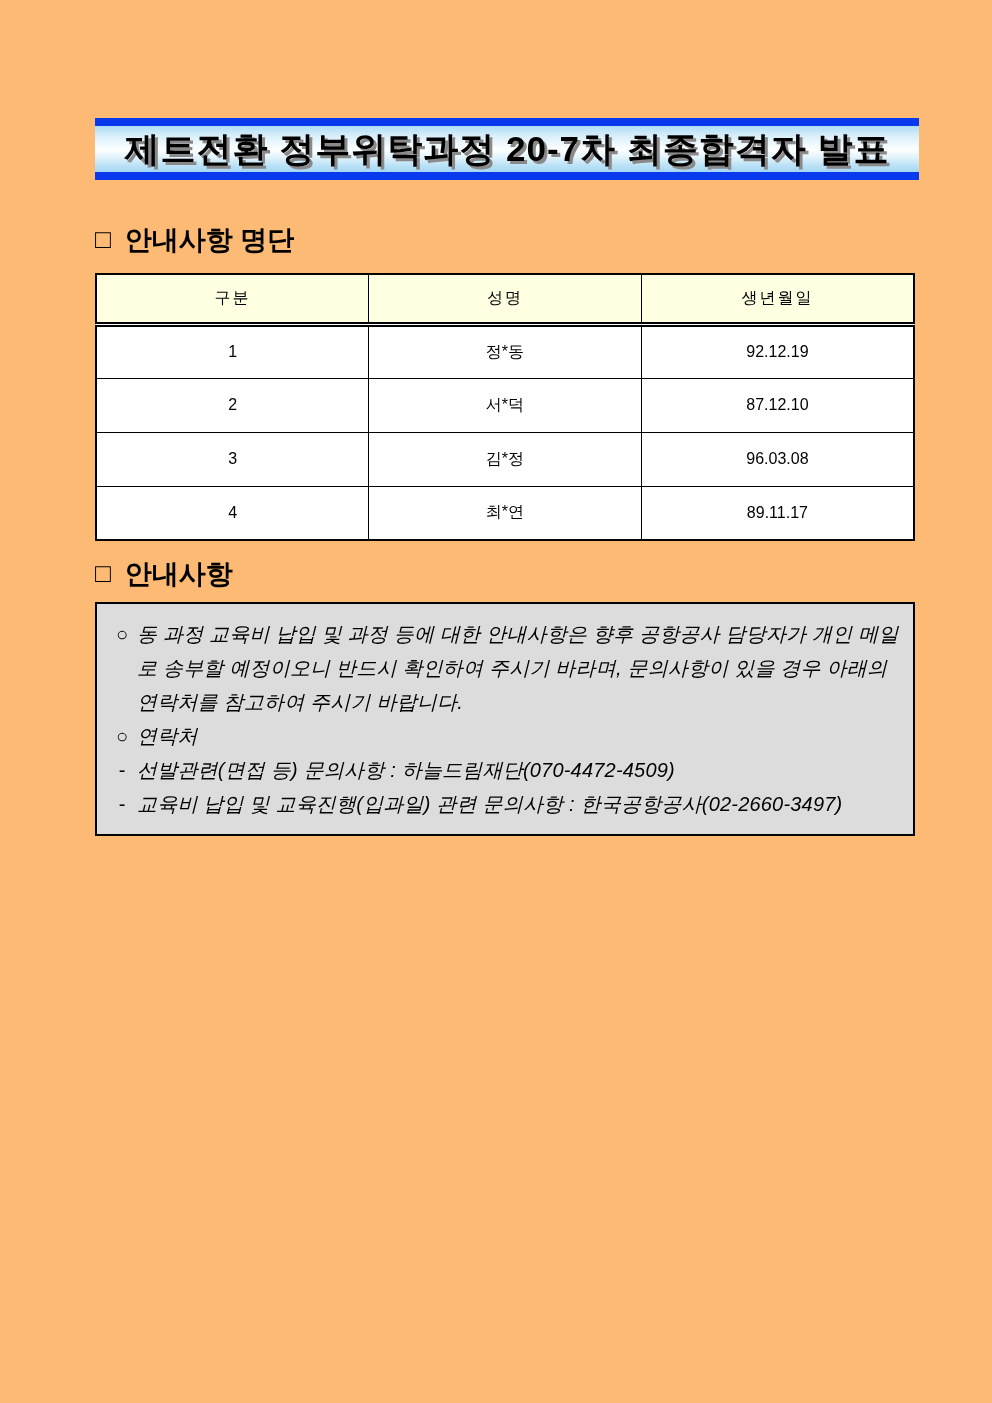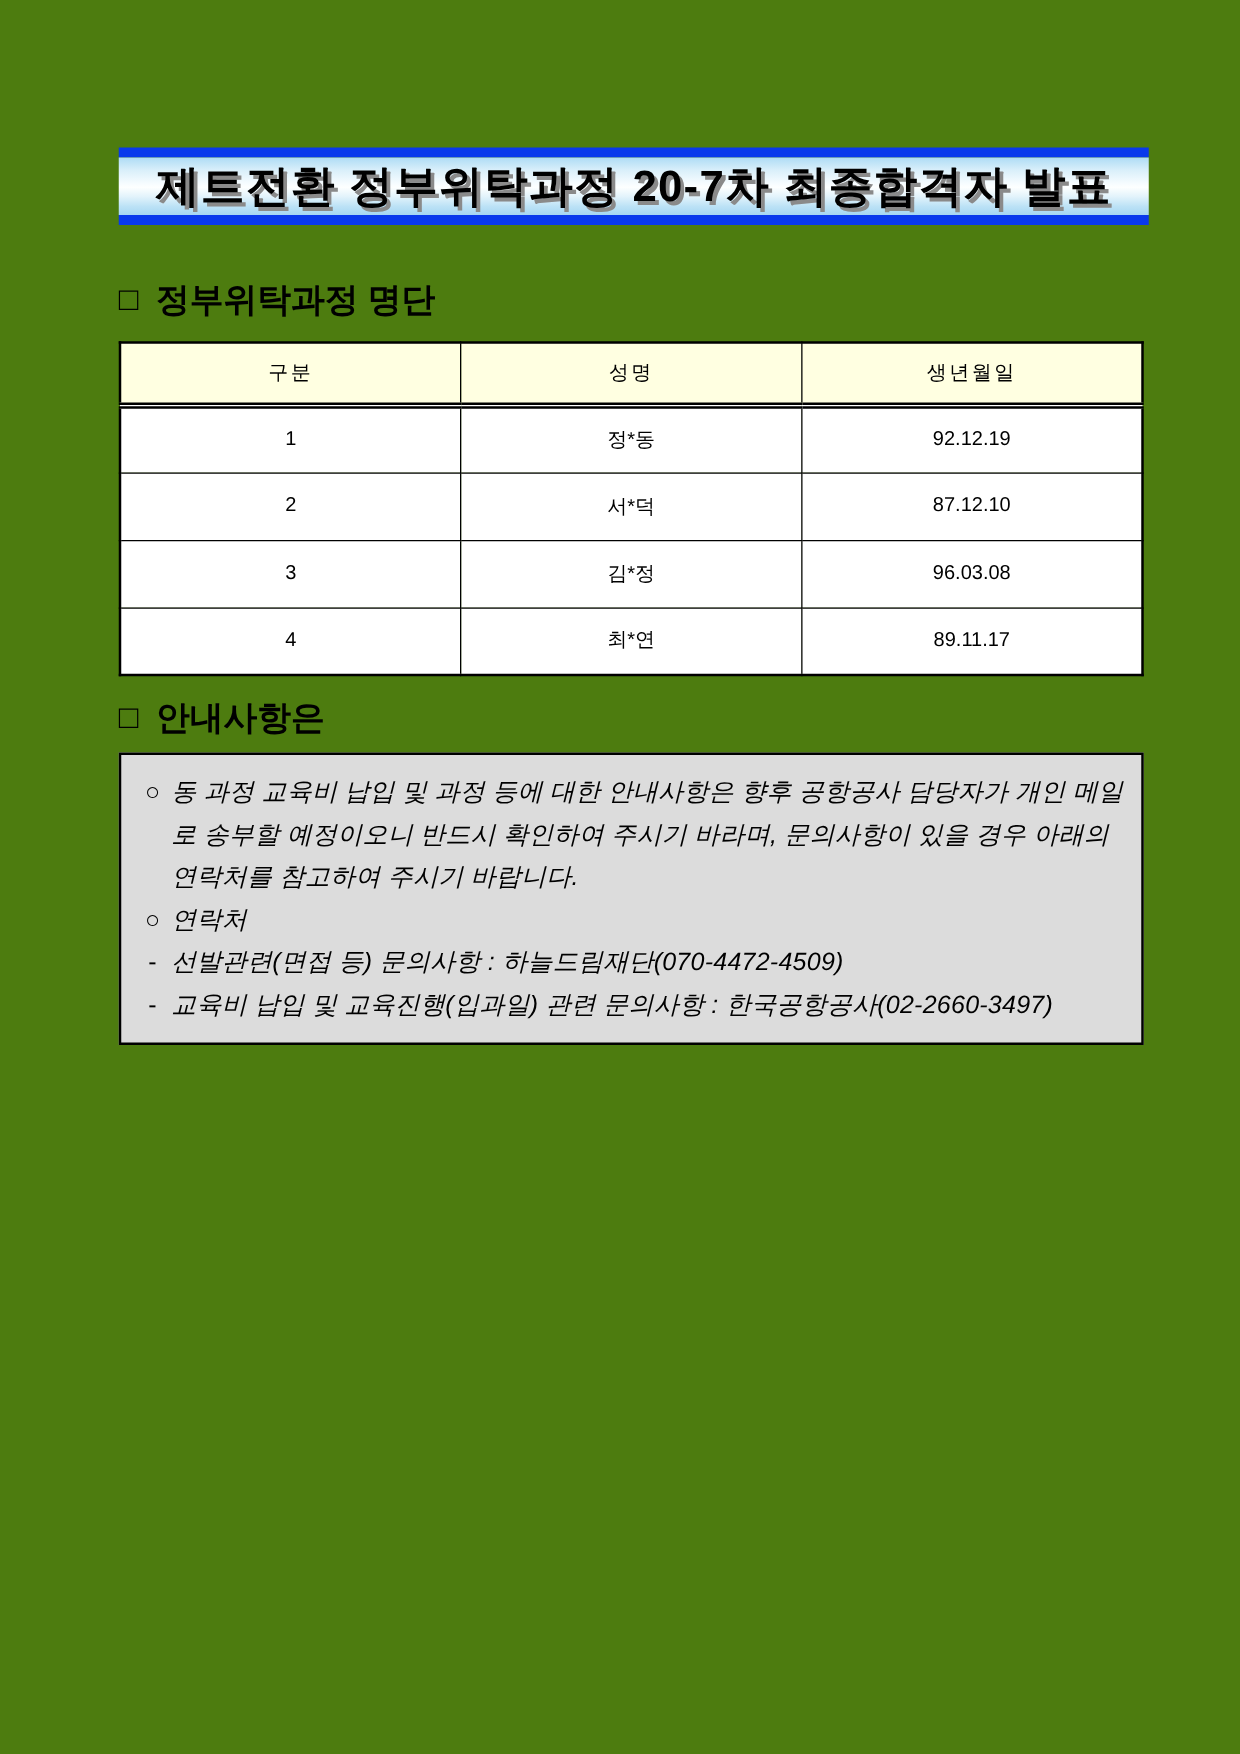--- a/index.html
+++ b/index.html
@@ -12,7 +12,7 @@
   .page {
     position: relative;
     width: 992px; height: 1403px;
-    background: #4d7c0f;
+    background: #fdba74;
     overflow: hidden;
   }
 

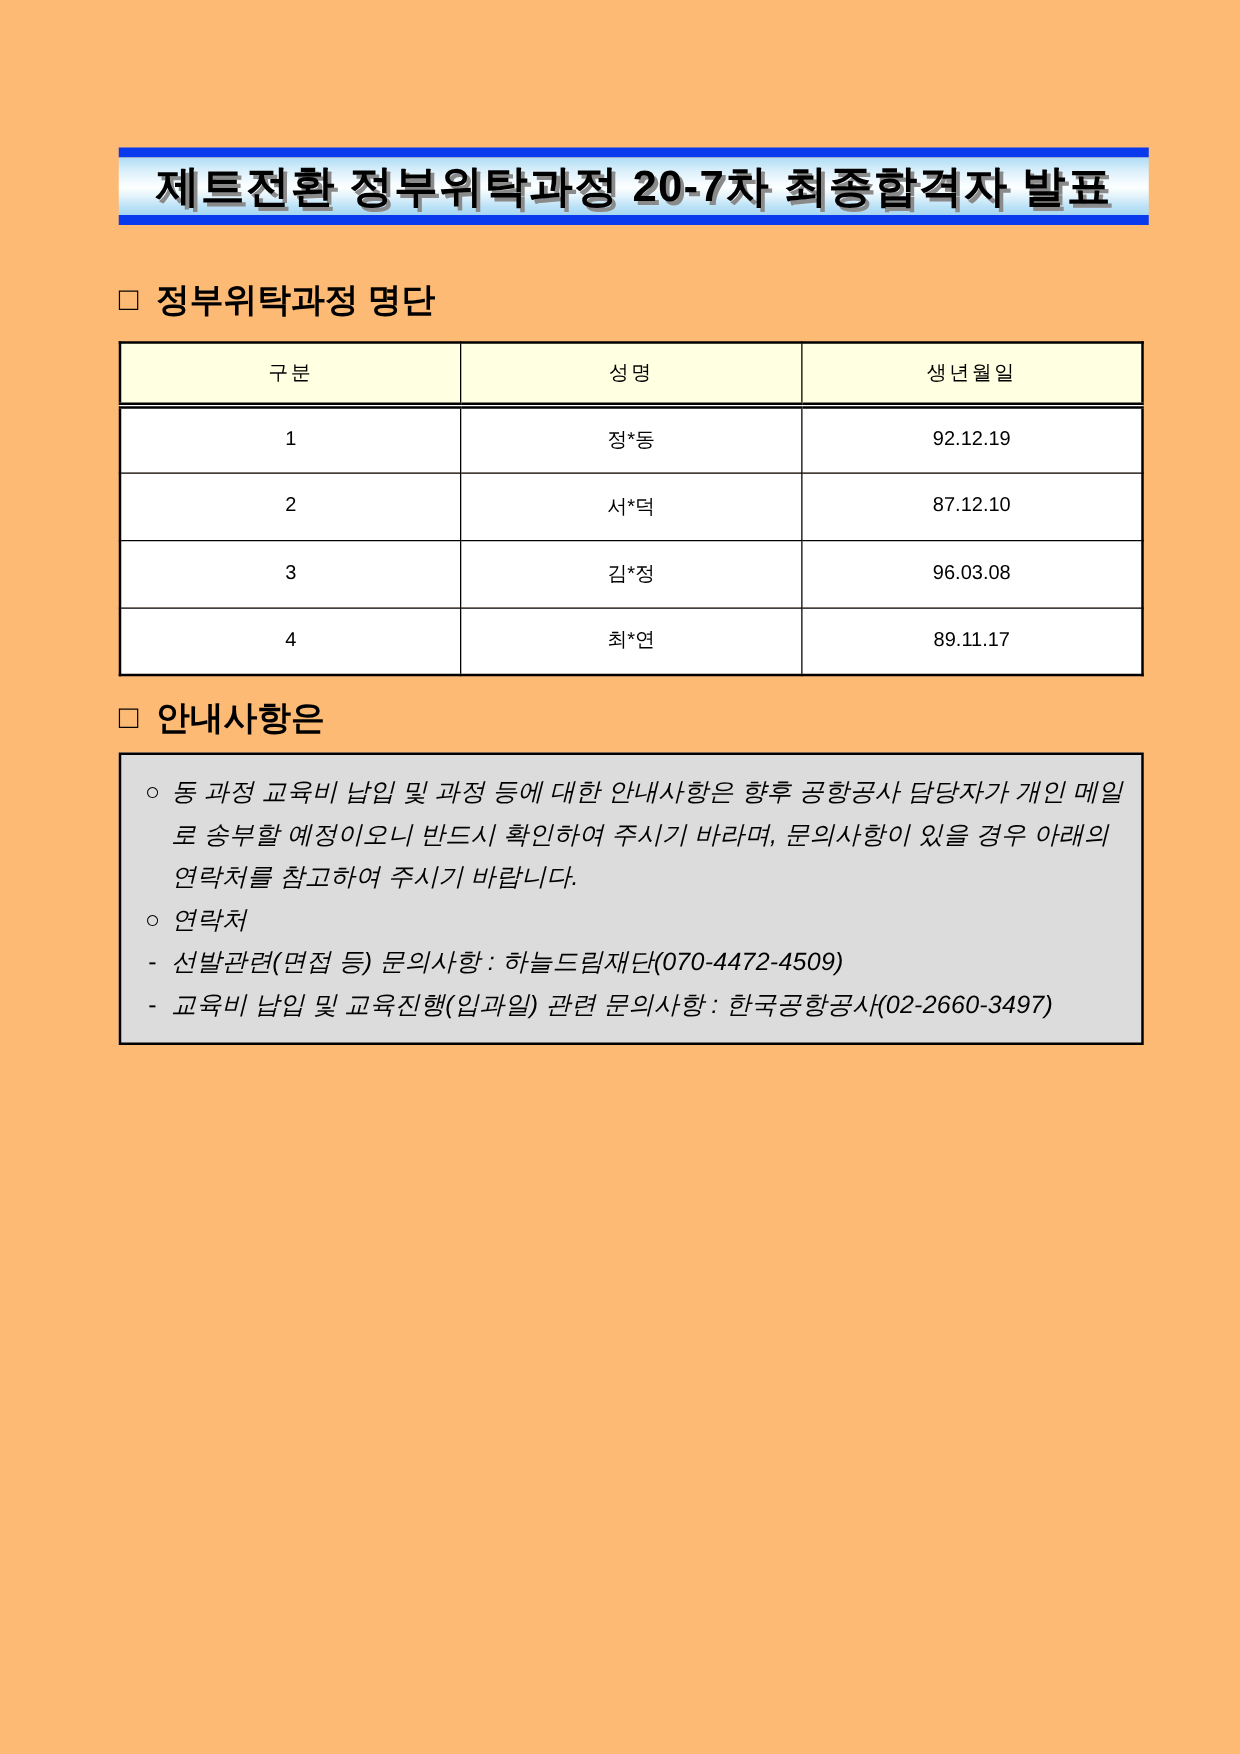--- a/index.html
+++ b/index.html
@@ -130,7 +130,7 @@
 
   <div class="section-heading" id="heading-list">
     <span class="bullet">□</span>
-    <span>정부위탁과정 명단</span>
+    <span>안내사항 명단</span>
   </div>
 
   <table class="result-table">

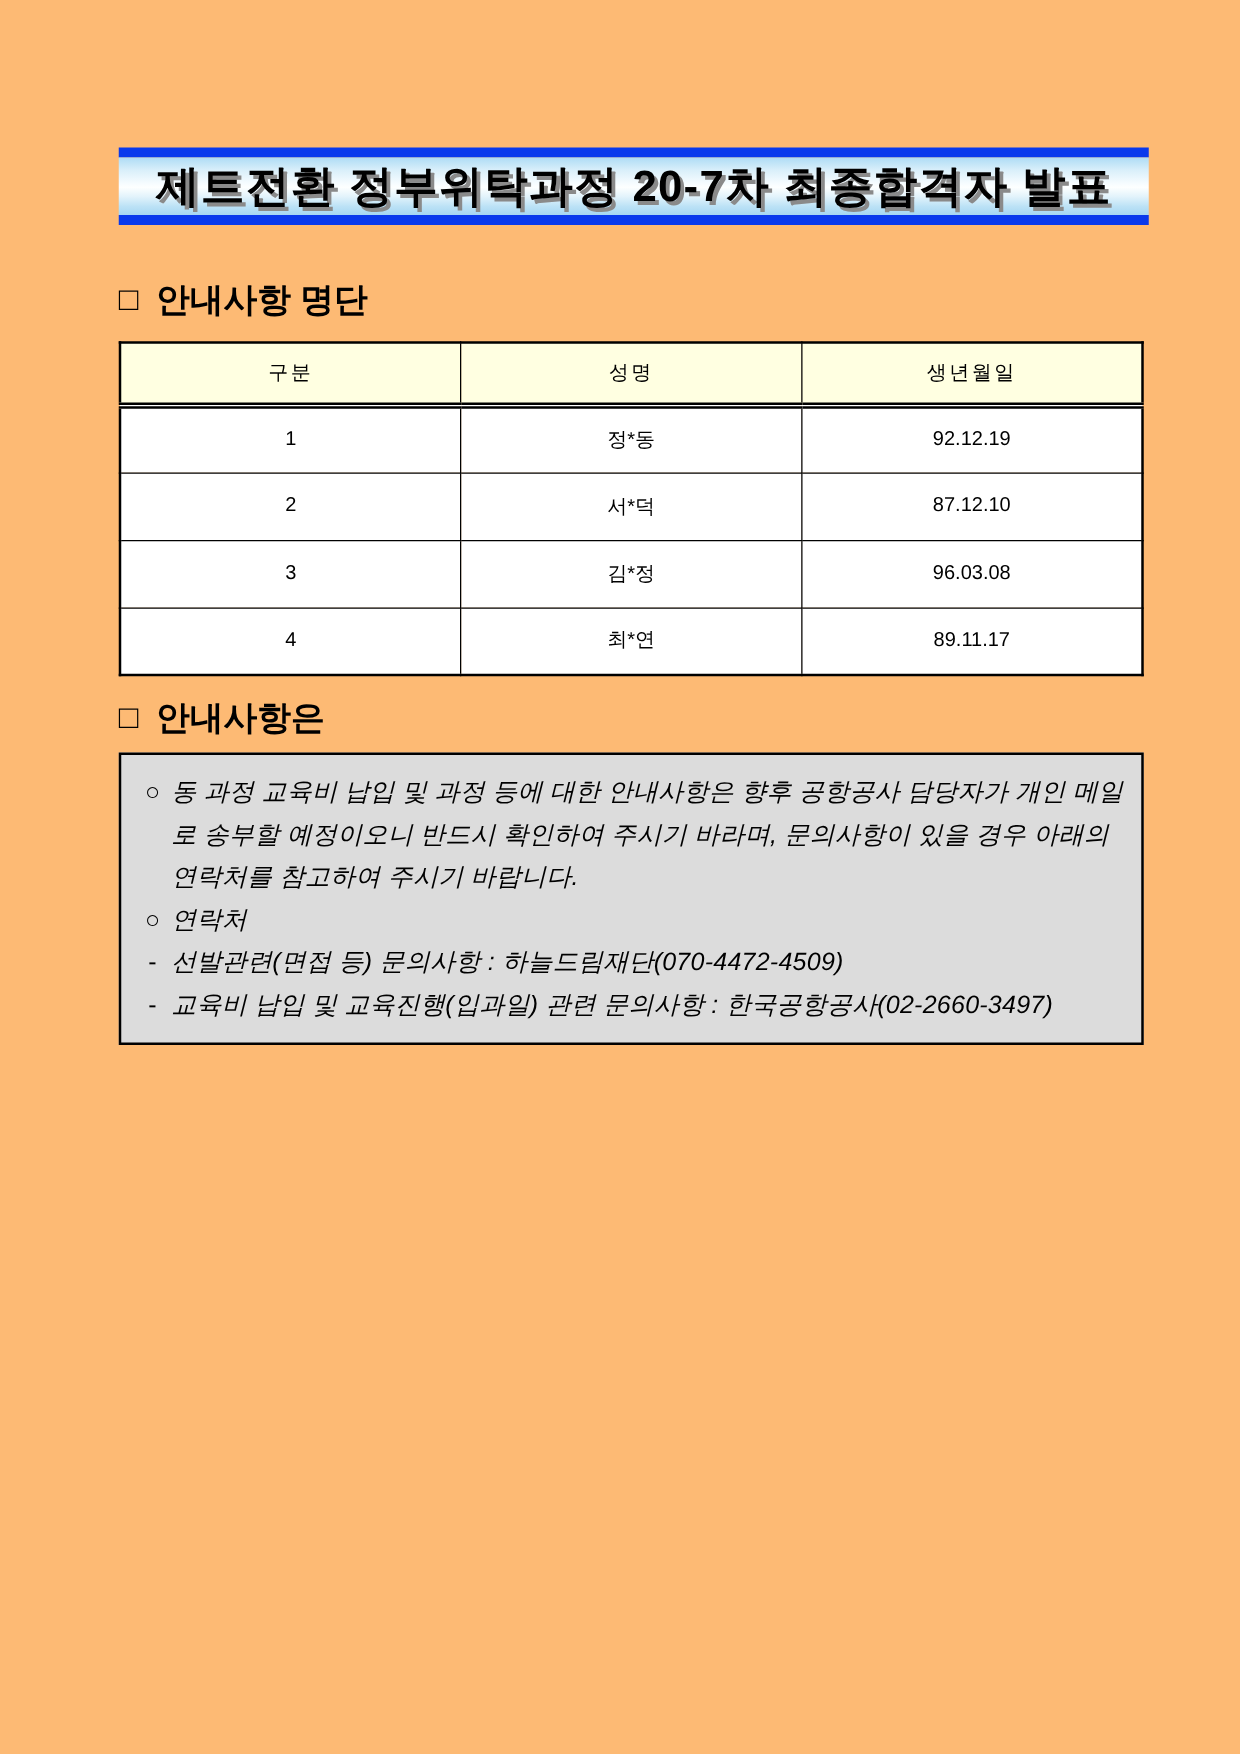--- a/index.html
+++ b/index.html
@@ -167,7 +167,7 @@
 
   <div class="section-heading" id="heading-notice">
     <span class="bullet">□</span>
-    <span>안내사항은</span>
+    <span>안내사항</span>
   </div>
 
   <div class="notice-box">

